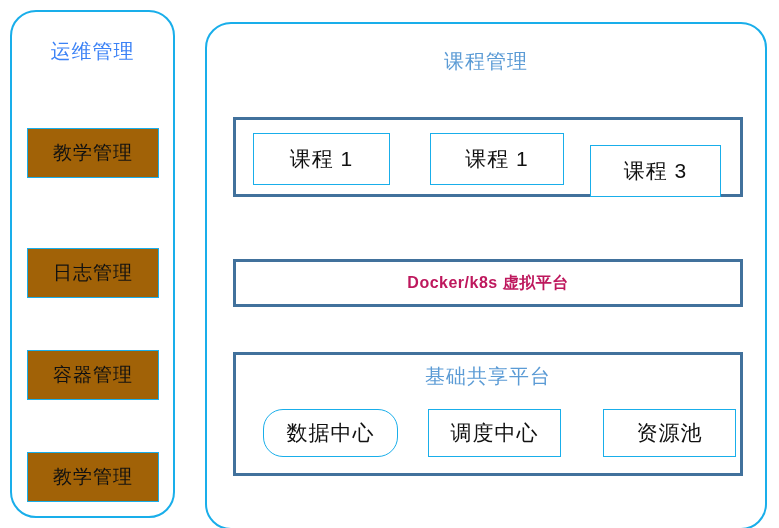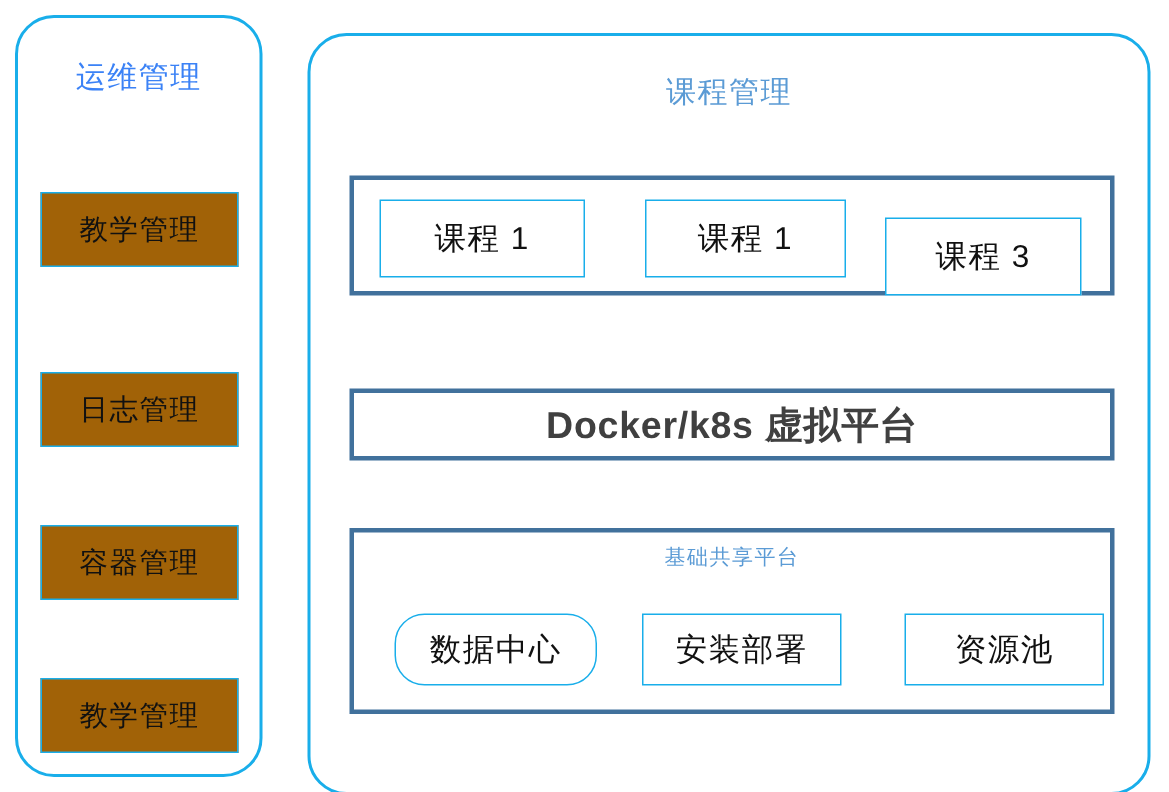--- a/index.html
+++ b/index.html
@@ -102,9 +102,9 @@
     justify-content: center;
   }
   #docker-label {
-    font-size: 25px;
+    font-size: 16px;
     font-weight: bold;
-    color: #404040;
+    color: #be185d;
     letter-spacing: 0.5px;
   }
   #base-section {

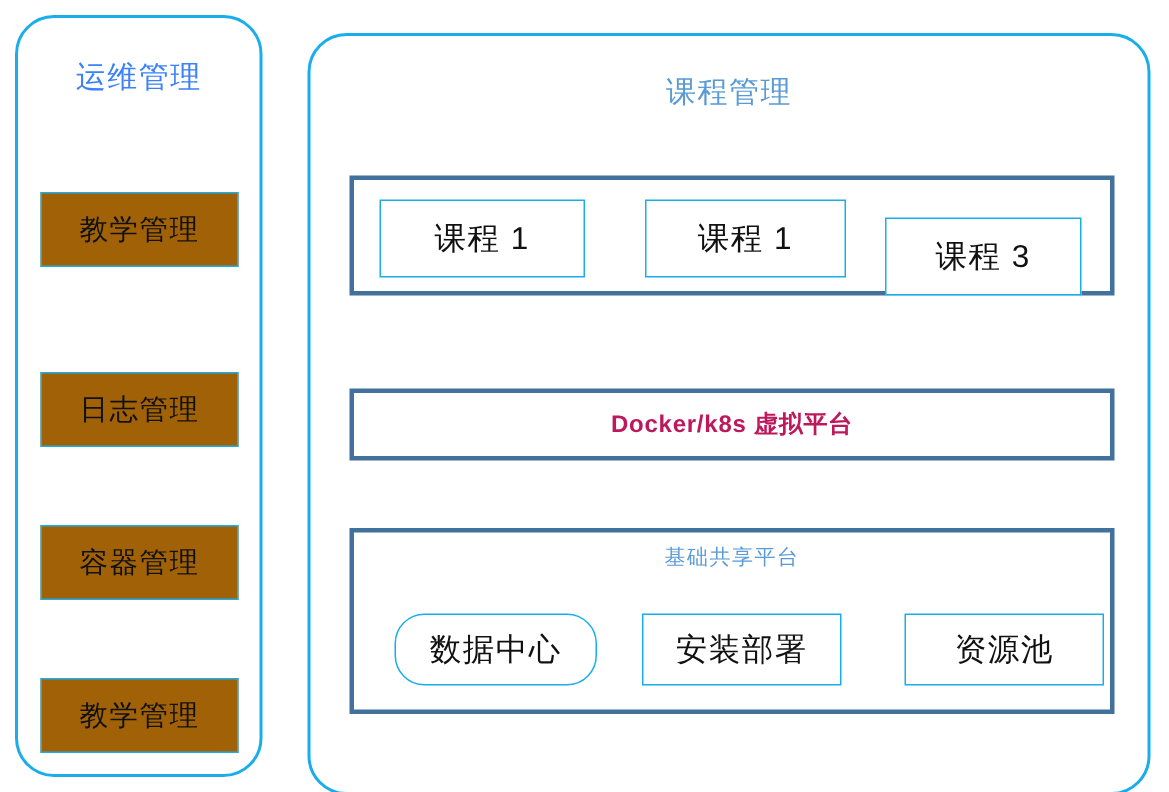--- a/index.html
+++ b/index.html
@@ -119,7 +119,7 @@
     left: 0;
     width: 100%;
     text-align: center;
-    font-size: 14px;
+    font-size: 20px;
     color: #5B9BD5;
     letter-spacing: 1px;
   }

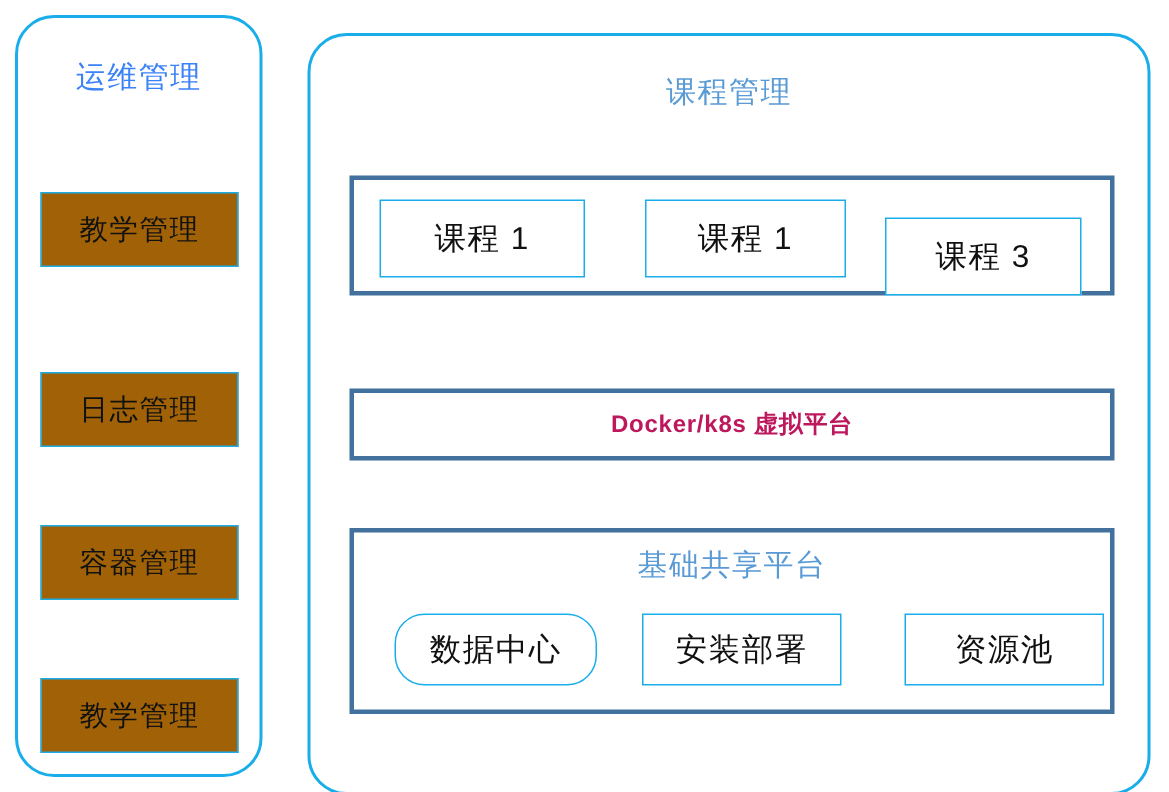--- a/index.html
+++ b/index.html
@@ -199,7 +199,7 @@
       <span>数据中心</span>
     </div>
     <div class="cbox base-box b1">
-      <span>安装部署</span>
+      <span>调度中心</span>
     </div>
     <div class="cbox base-box b2">
       <span>资源池</span>

